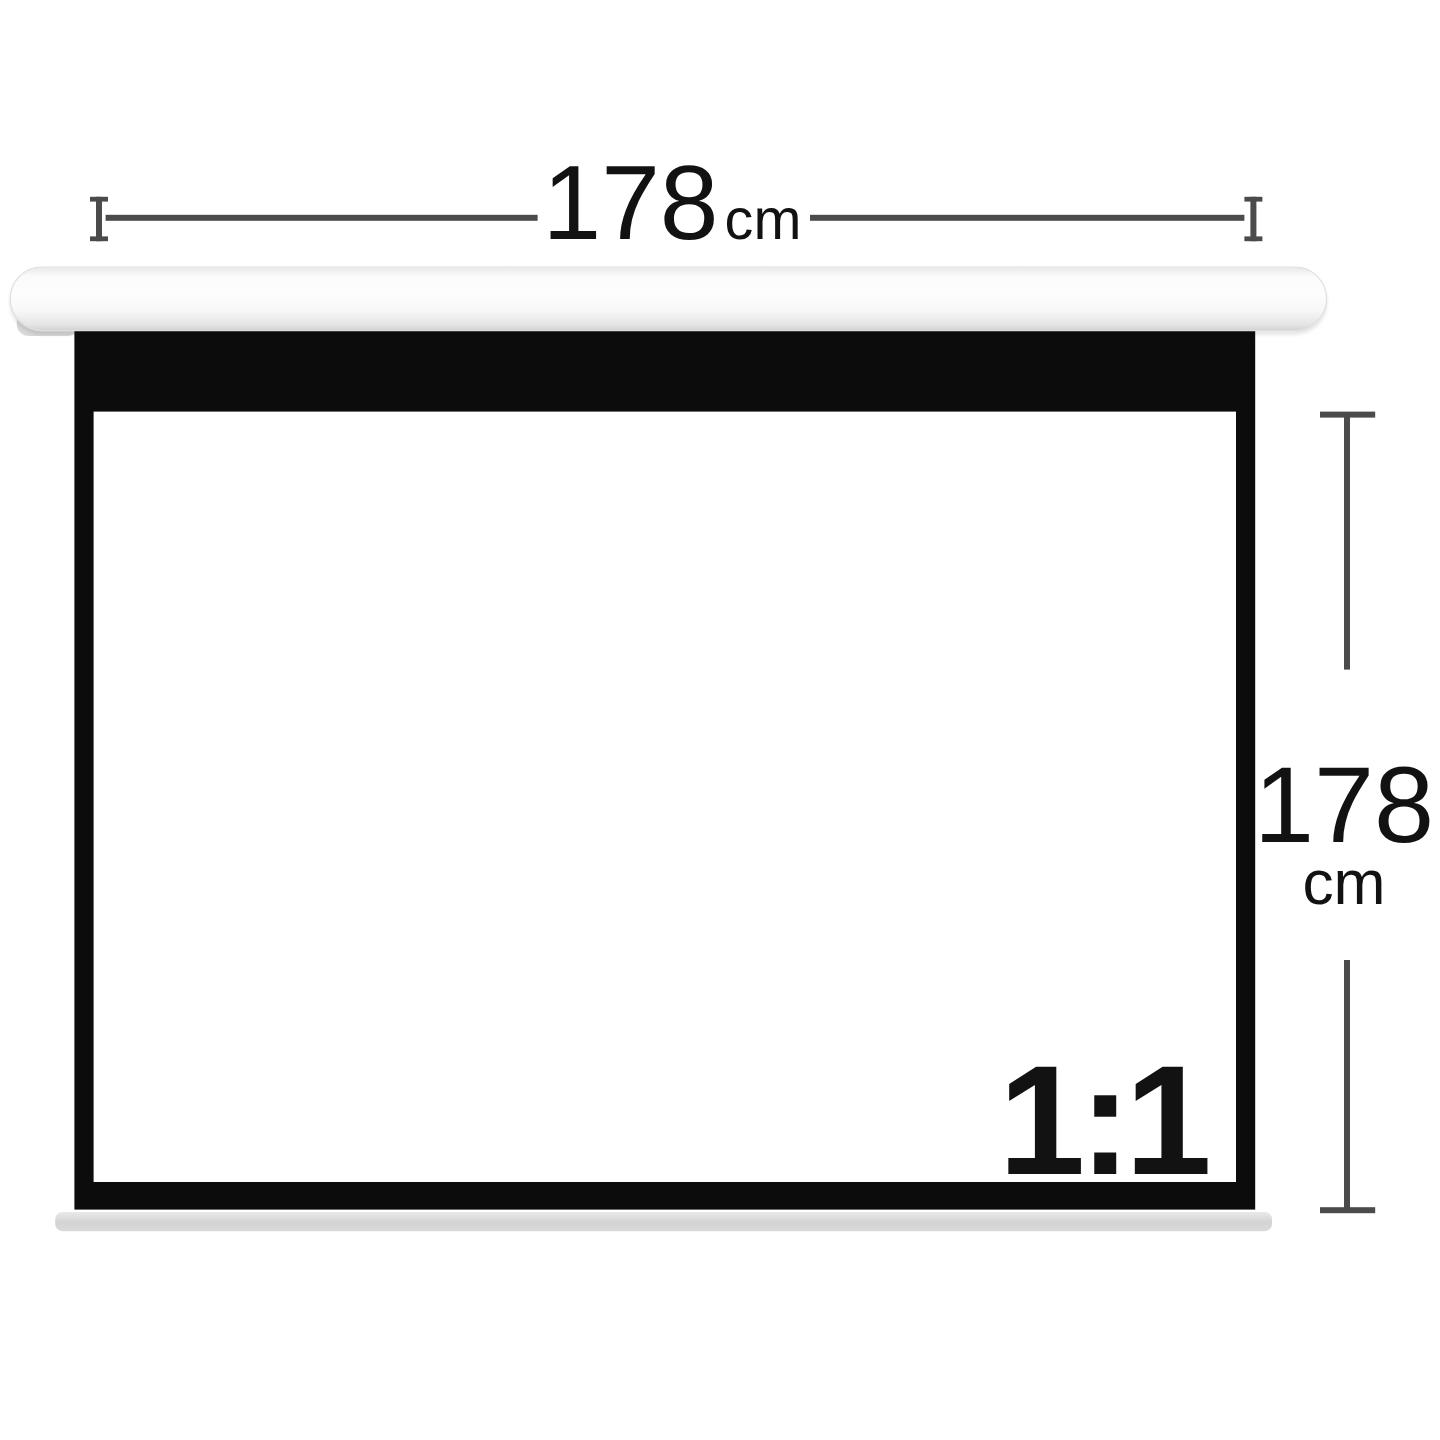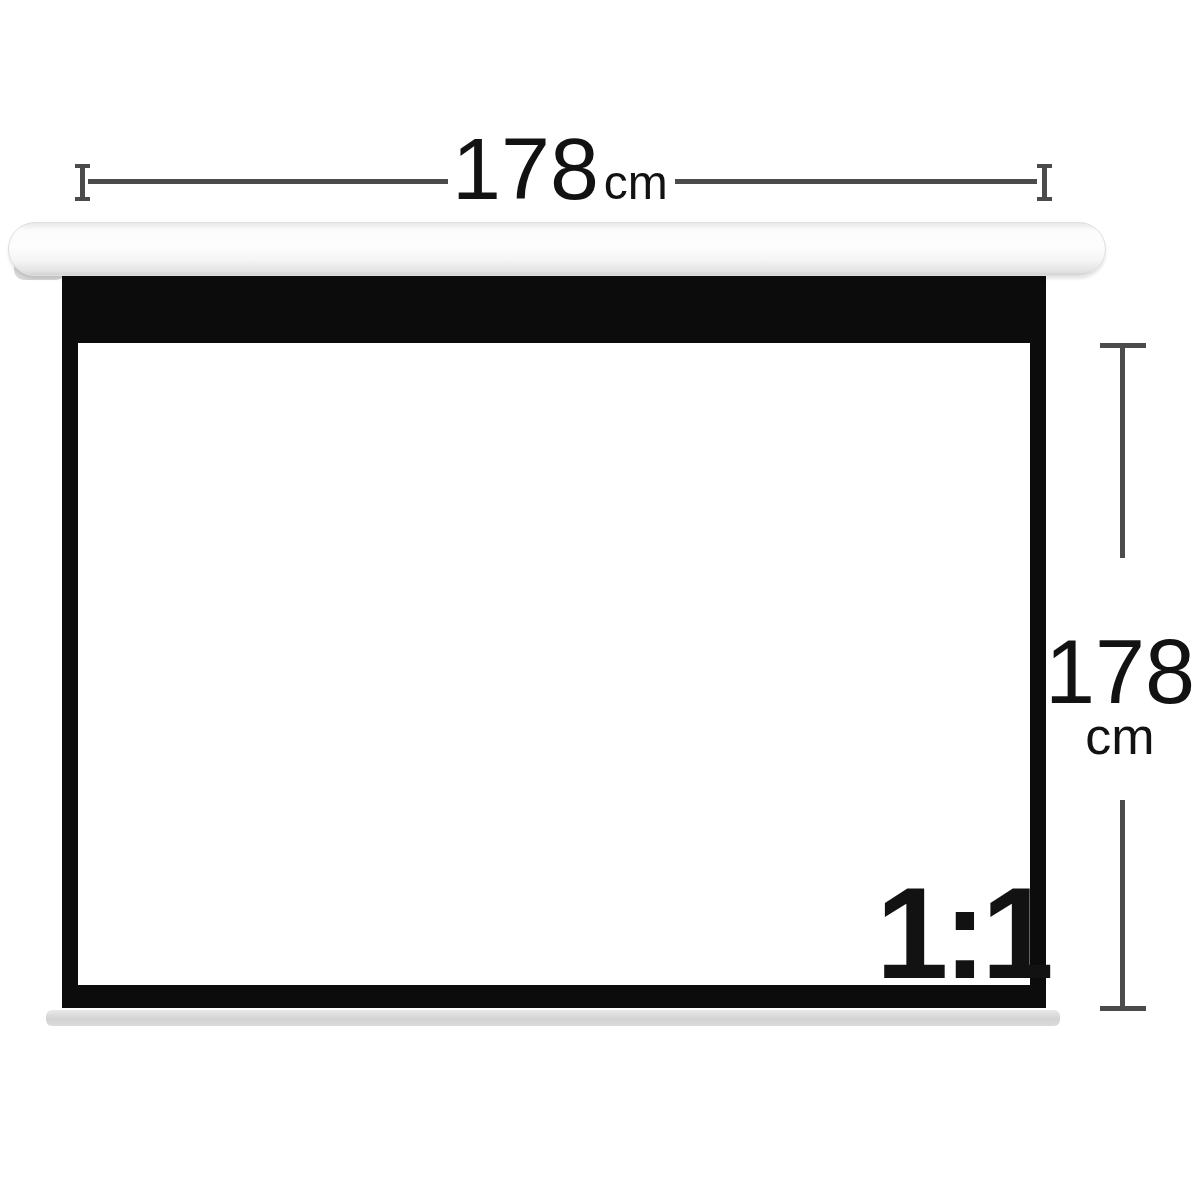--- a/index.html
+++ b/index.html
@@ -55,7 +55,7 @@
   }
   .aspect{
     position:absolute;left:832px;top:868px;font-size:130px;font-weight:700;
-    letter-spacing:-5px;line-height:1;color:var(--text);white-space:nowrap;margin-left:44px;
+    letter-spacing:-5px;line-height:1;color:var(--text);white-space:nowrap;
   }
   .slat{
     position:absolute;left:46px;top:1010px;width:1014px;height:16px;border-radius:6px;

